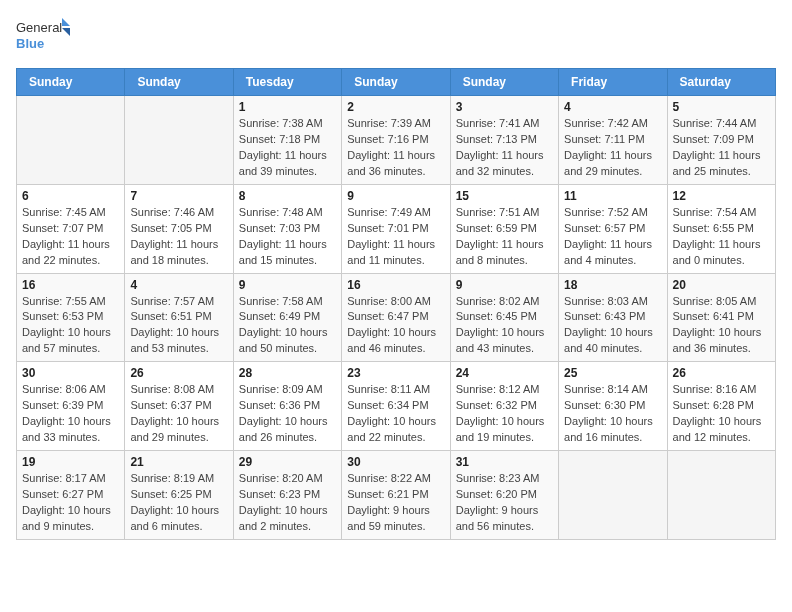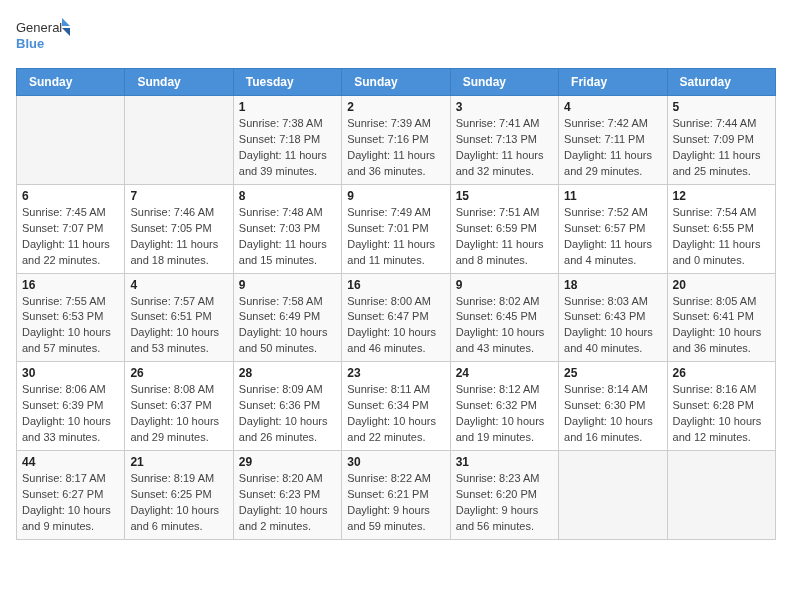--- a/index.html
+++ b/index.html
@@ -195,7 +195,7 @@
       </tr>
       <tr>
         <td>
-          <div class="day-num">44</div>
+          <div class="day-num">19</div>
           <div class="day-info">Sunrise: 8:17 AM<br>Sunset: 6:27 PM<br>Daylight: 10 hours and 9 minutes.</div>
         </td>
         <td>

